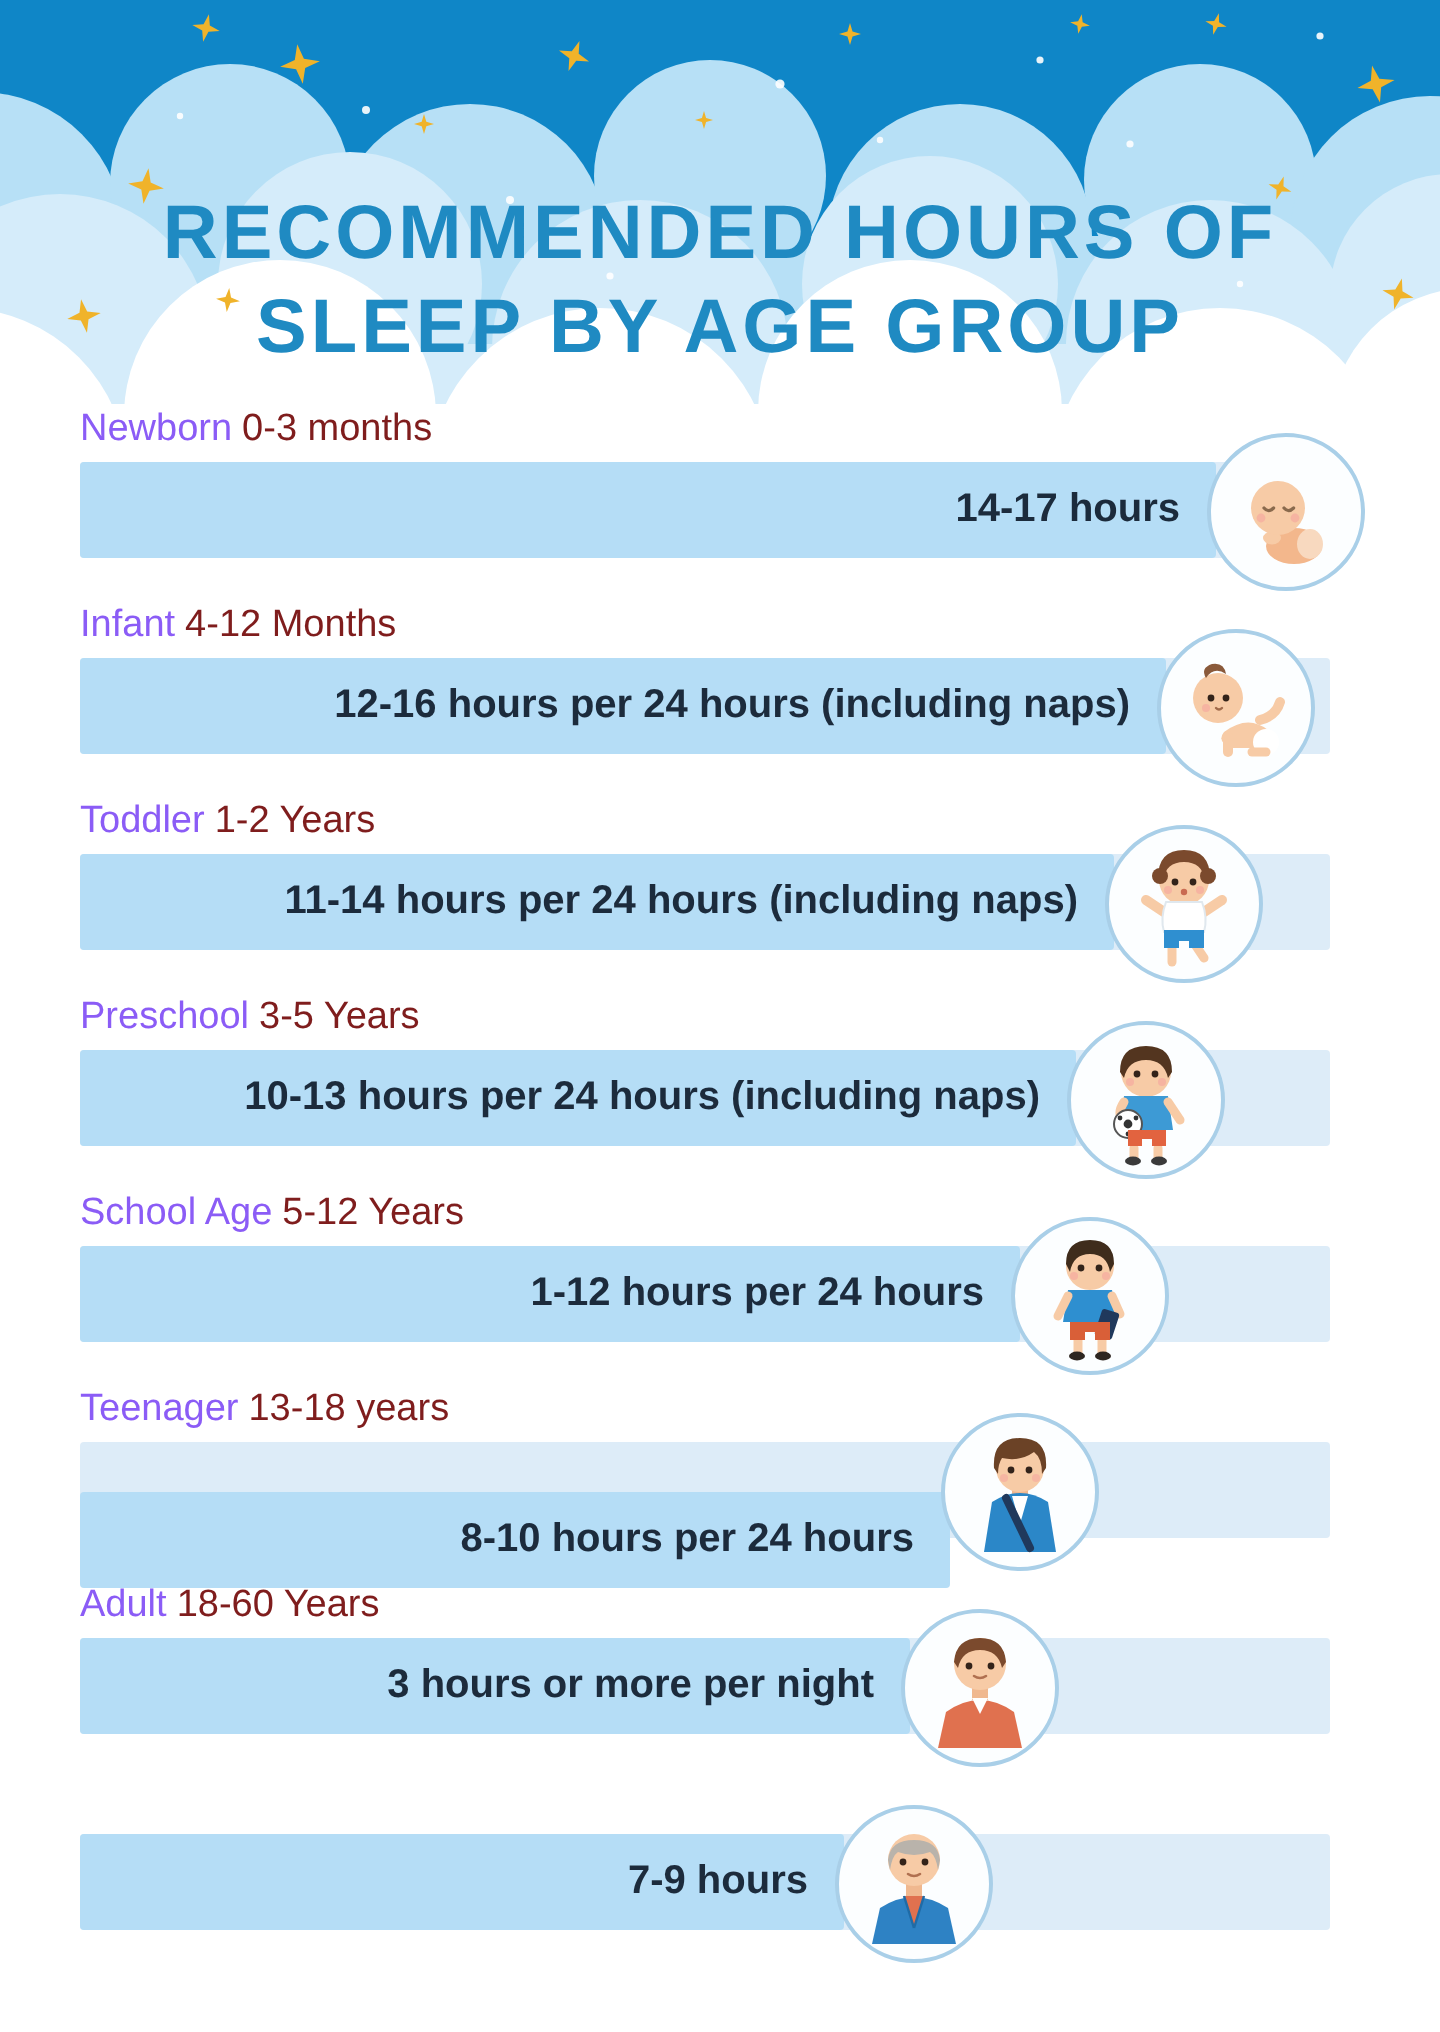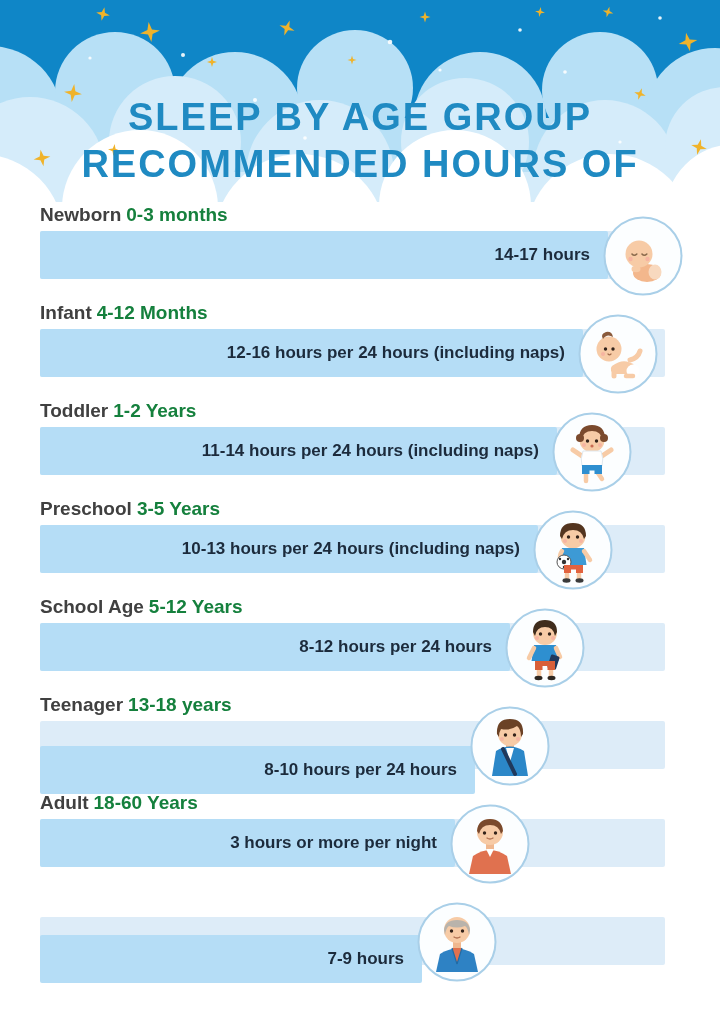--- a/index.html
+++ b/index.html
@@ -110,8 +110,8 @@
       </g>
     </svg>
     <div class="title">
+      <div>RECOMMENDED HOURS OF</div>
       <div>SLEEP BY AGE GROUP</div>
-      <div>RECOMMENDED HOURS OF</div>
     </div>
   </div>
 

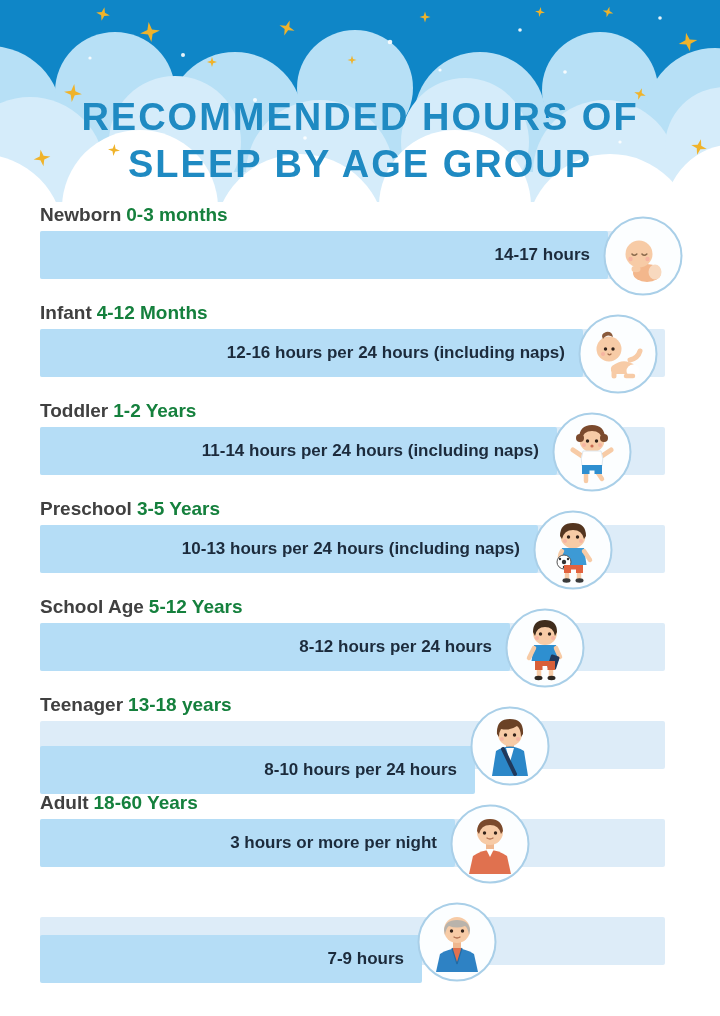--- a/index.html
+++ b/index.html
@@ -23,7 +23,7 @@
   .rows{position:absolute;top:202px;left:0;width:720px;}
   .row{position:relative;height:98px;}
   .row-label{position:absolute;left:40px;top:2px;font-size:19px;white-space:nowrap;}
-  .grp{color:#404040;font-weight:bold;}
+  .grp{color:#8b5cf6;font-weight:normal;}
   .age{color:#15803d;font-weight:bold;margin-left:5px;}
 
   .bar-wrap{position:absolute;left:40px;top:29px;width:625px;height:48px;}

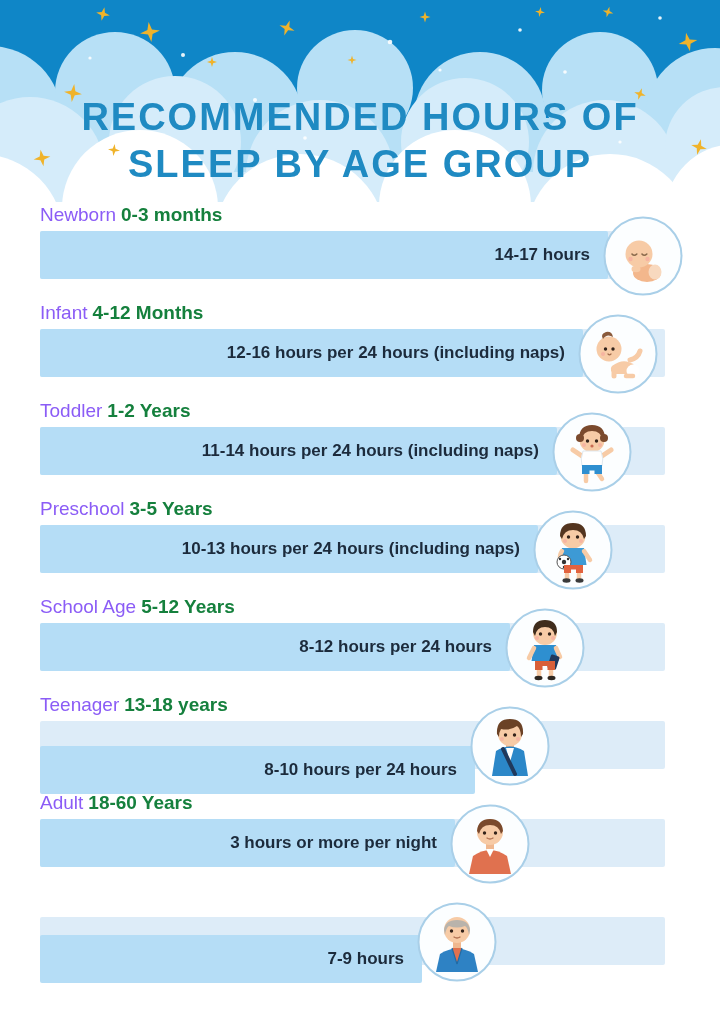--- a/index.html
+++ b/index.html
@@ -24,7 +24,7 @@
   .row{position:relative;height:98px;}
   .row-label{position:absolute;left:40px;top:2px;font-size:19px;white-space:nowrap;}
   .grp{color:#8b5cf6;font-weight:normal;}
-  .age{color:#15803d;font-weight:bold;margin-left:5px;}
+  .age{color:#7f1d1d;font-weight:normal;margin-left:5px;}
 
   .bar-wrap{position:absolute;left:40px;top:29px;width:625px;height:48px;}
   .track{position:absolute;left:0;top:0;width:625px;height:48px;background:#ddecf8;border-radius:2px;}

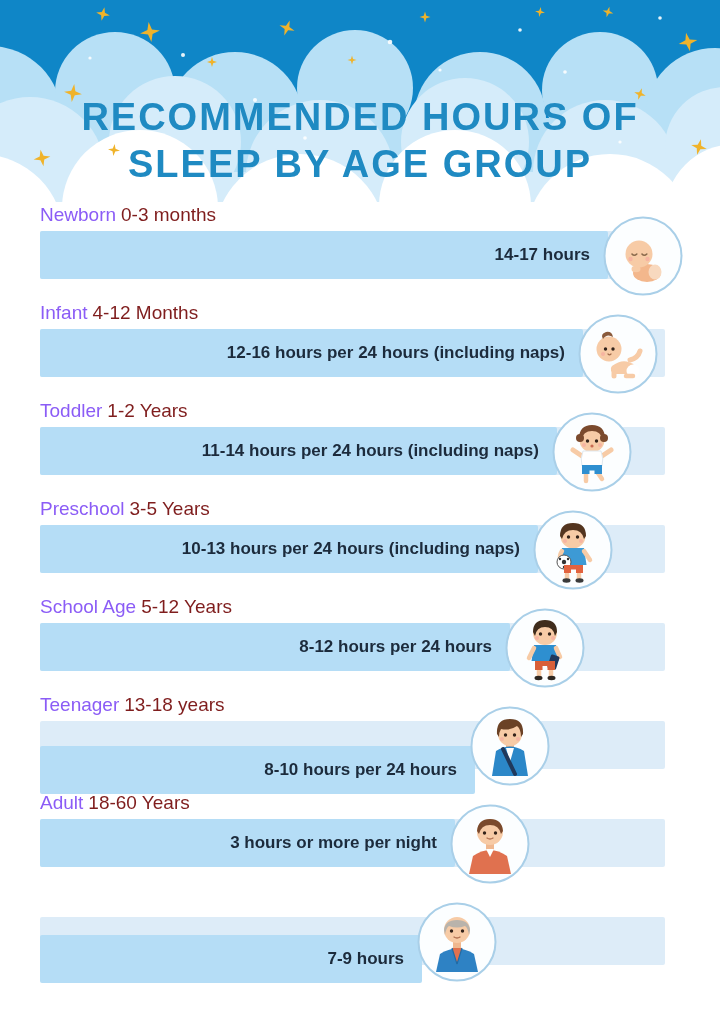--- a/index.html
+++ b/index.html
@@ -31,7 +31,7 @@
   .fill{position:absolute;left:0;top:0;height:48px;background:#b5ddf6;border-radius:2px;}
   .hours{
     position:absolute;right:18px;top:50%;transform:translateY(-50%);
-    font-size:17px;font-weight:bold;color:#1c2b3c;white-space:nowrap;
+    font-size:20px;font-weight:bold;color:#1c2b3c;white-space:nowrap;
   }
   .icon-circle{position:absolute;top:-15px;width:80px;height:80px;}
   .icon-circle svg{display:block;width:80px;height:80px;}

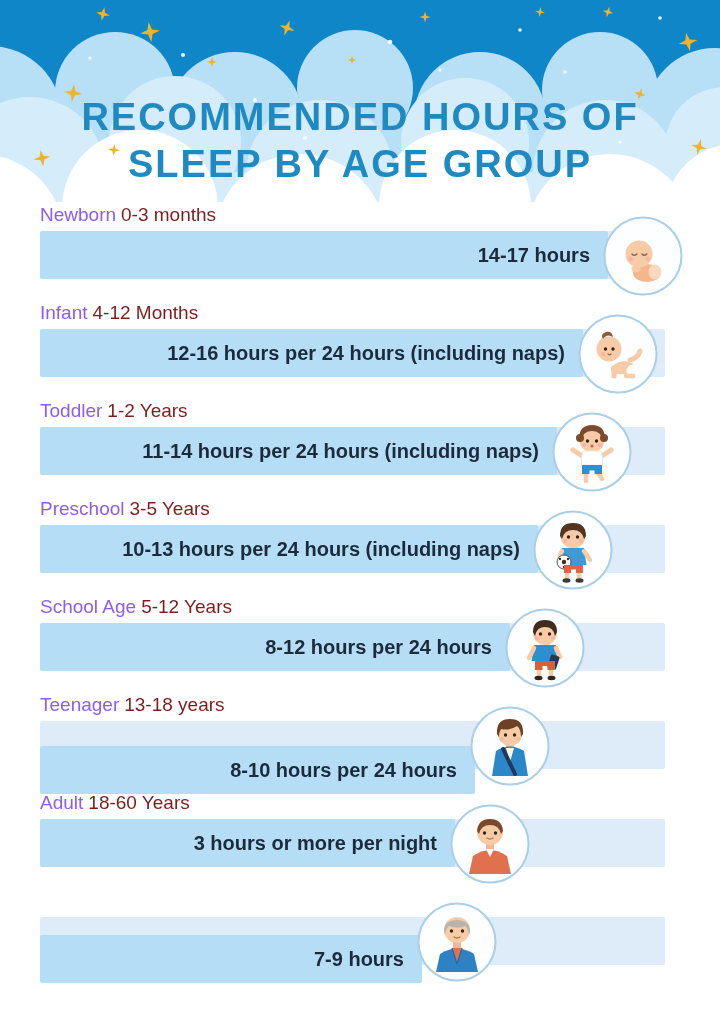--- a/index.html
+++ b/index.html
@@ -245,7 +245,7 @@
       <div class="bar-wrap">
         <div class="track"></div>
         <div class="fill" style="width: 470px;">
-          <span class="hours">8-12 hours per 24 hours</span>
+          <span class="hours">1-12 hours per 24 hours</span>
         </div>
         <div class="icon-circle" style="left: 465px;">
           <svg viewBox="0 0 80 80">

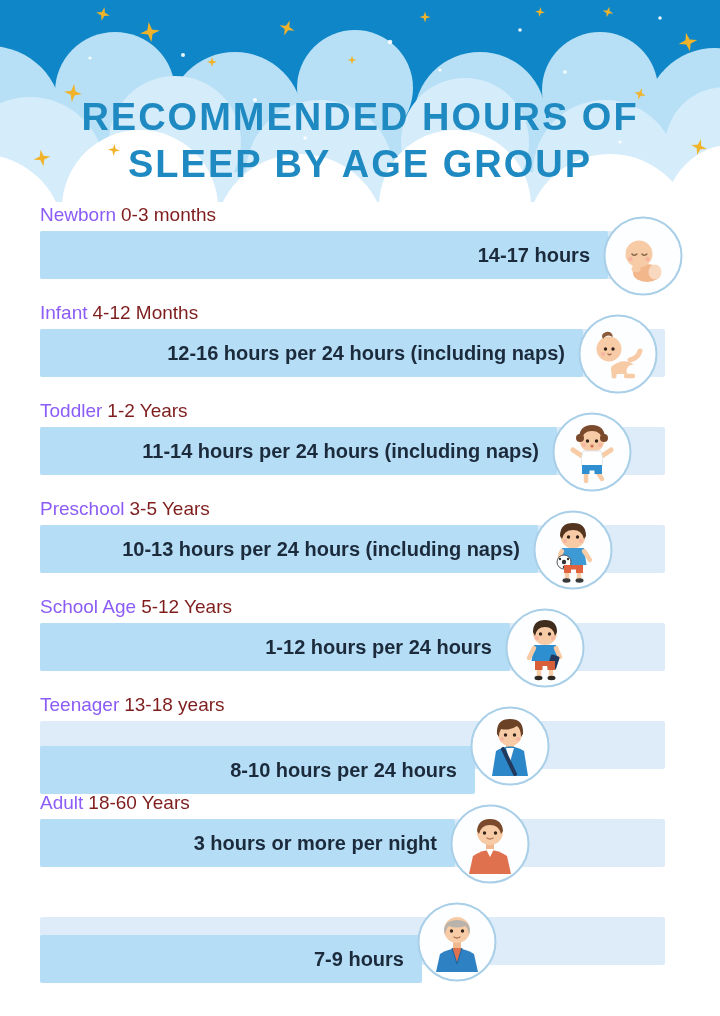--- a/index.html
+++ b/index.html
@@ -325,7 +325,7 @@
     <section class="row">
       <div class="bar-wrap">
         <div class="track"></div>
-        <div class="fill" style="width: 382px; margin-top: 18px;">
+        <div class="fill" style="width: 382px;">
           <span class="hours">7-9 hours</span>
         </div>
         <div class="icon-circle" style="left: 377px;">

